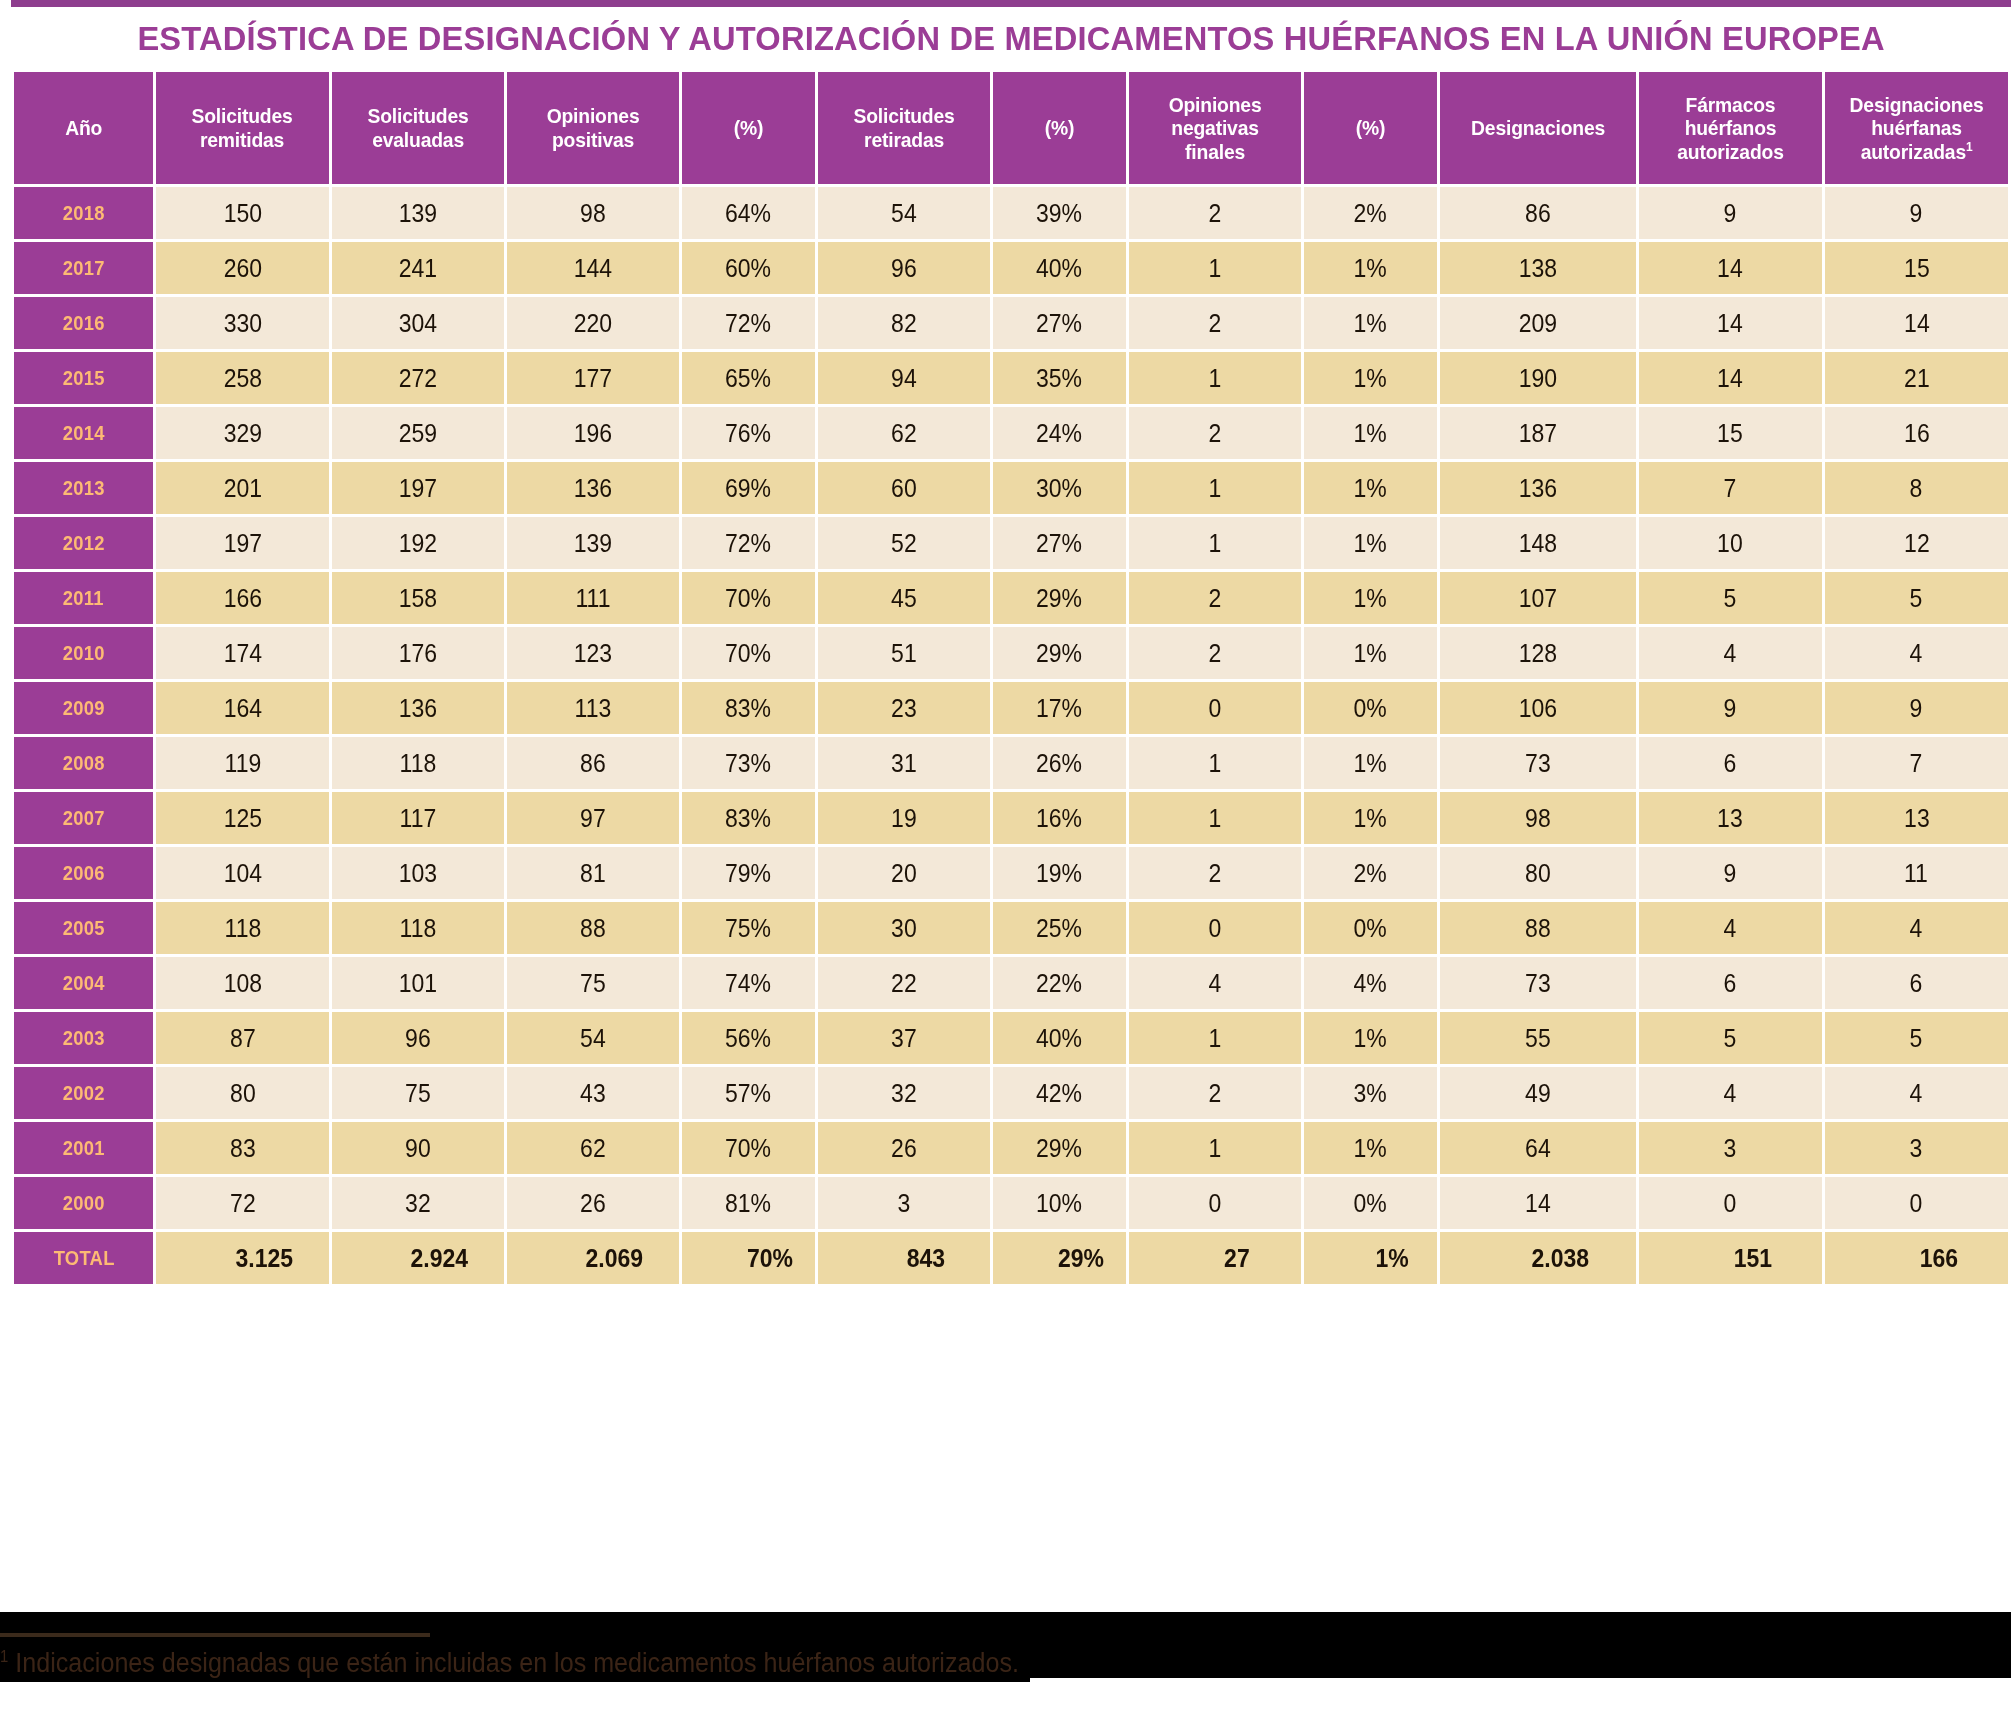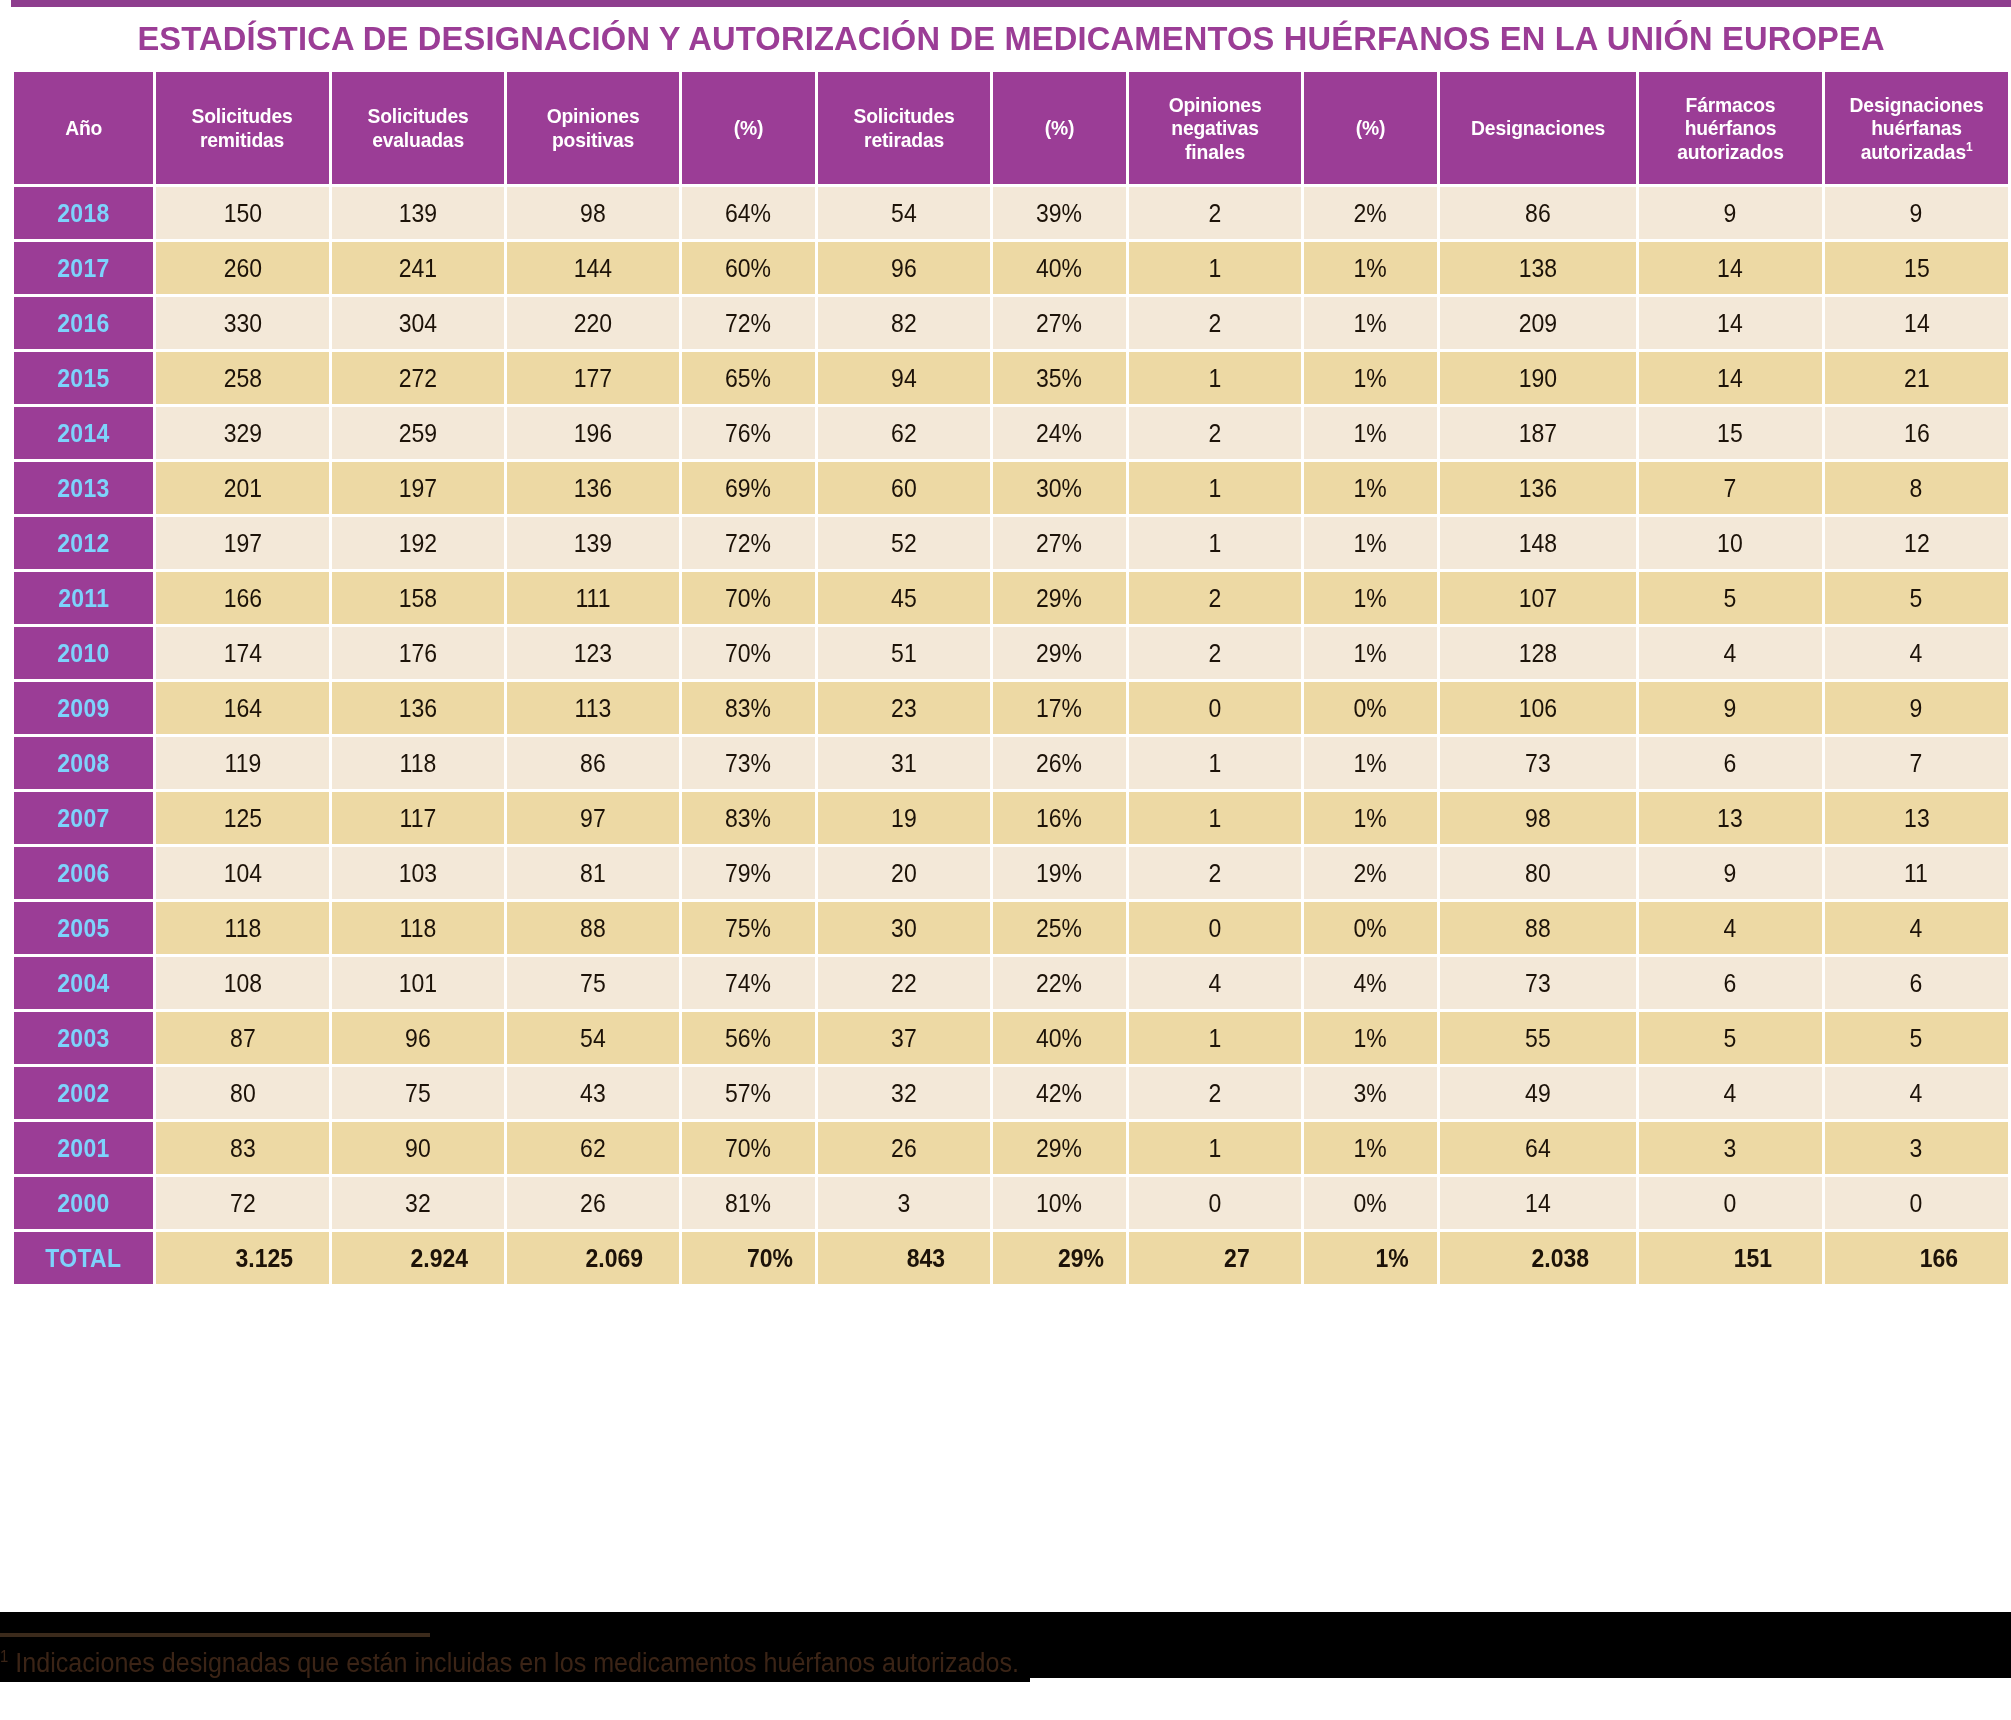--- a/index.html
+++ b/index.html
@@ -103,9 +103,9 @@
 
   td.yearcell {
     background: #9B3D96;
-    color: #7dd3fc;
+    color: #fdba74;
     font-weight: bold;
-    font-size: 25px;
+    font-size: 20px;
     letter-spacing: 0.3px;
   }
   tr.odd td.datacell  { background: #F3E8D8; }

